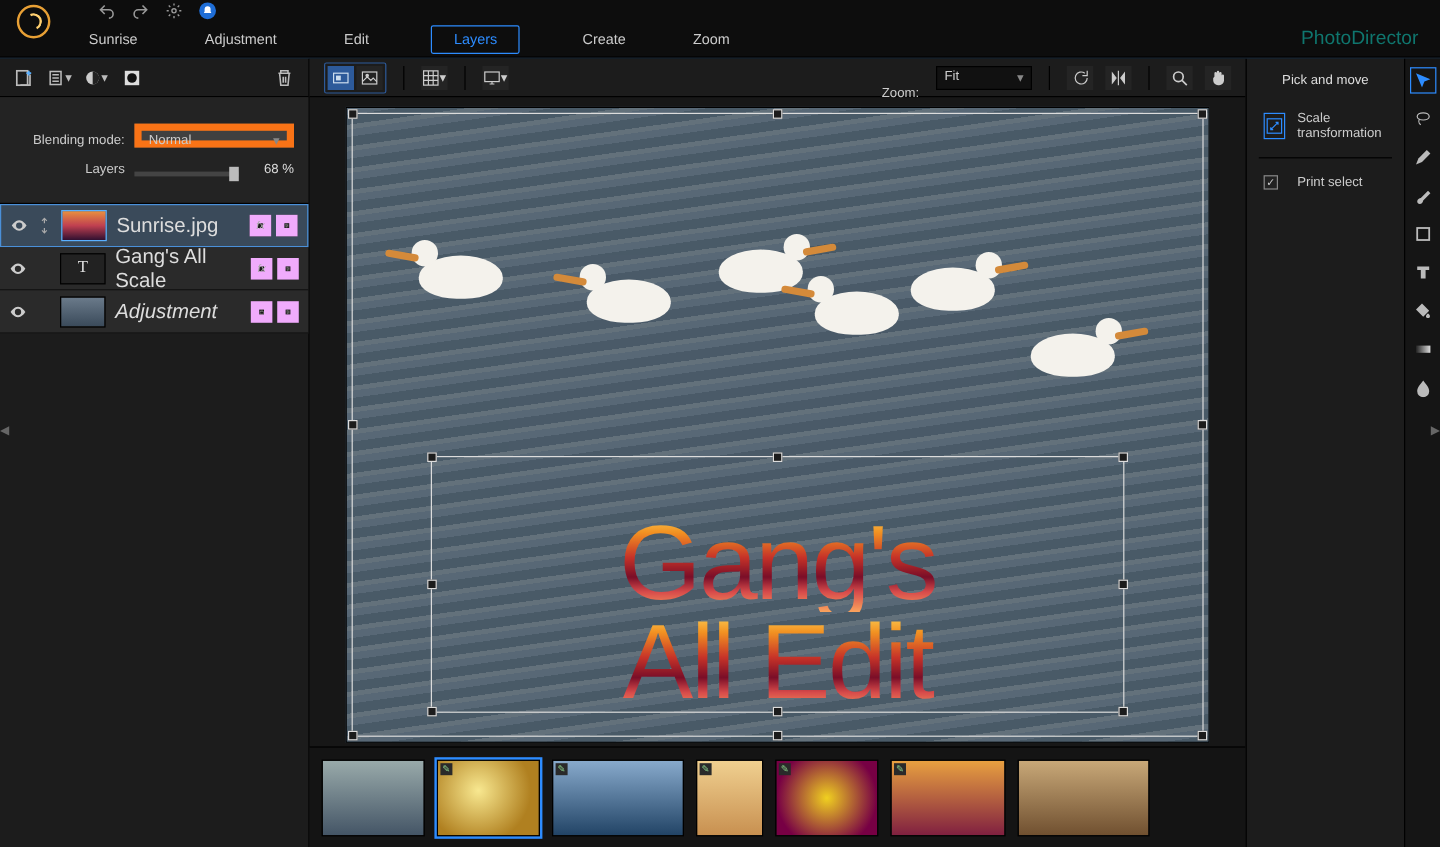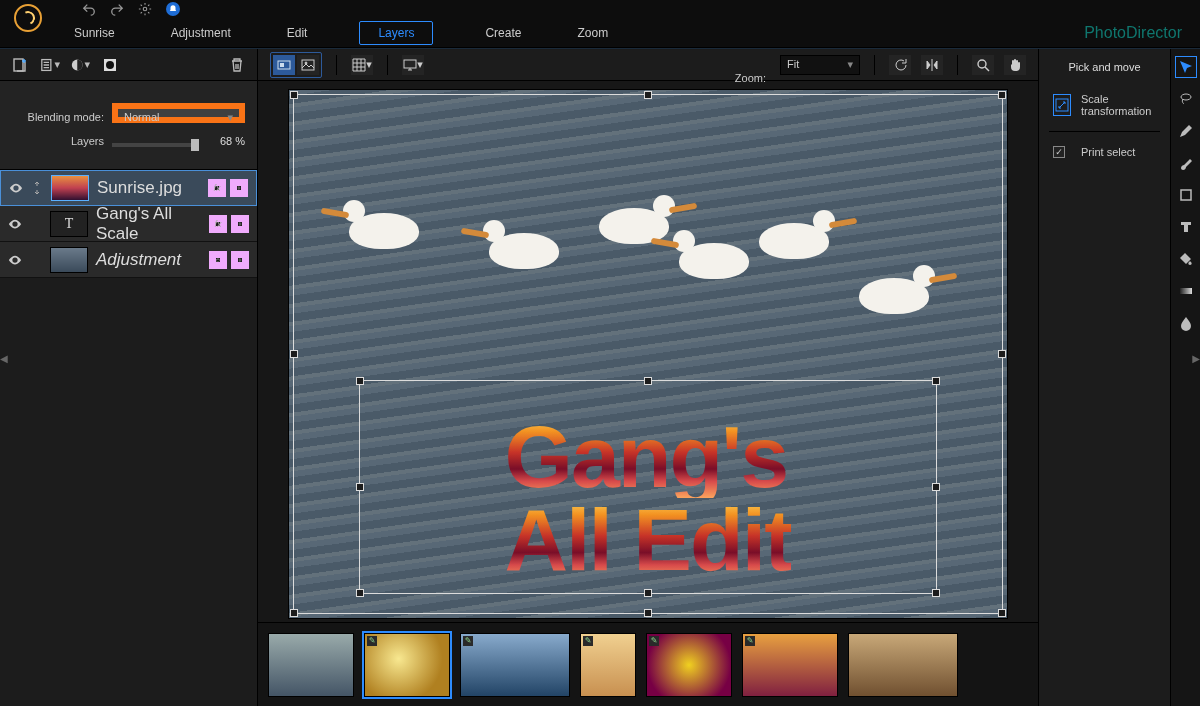--- a/index.html
+++ b/index.html
@@ -81,7 +81,7 @@
 .pel.r .beak{ left:auto; right:-18px; transform:rotate(-10deg);}
 
 
-.bigtext{ position:absolute; left:50%; transform:translateX(-50%); bottom:36px; text-align:left; font-family:"Arial Black",Impact,sans-serif; font-weight:700; line-height:0.95;}
+.bigtext{ position:absolute; left:50%; transform:translateX(-50%); bottom:24px; text-align:center; font-family:"Arial Black",Impact,sans-serif; font-weight:400; line-height:0.95;}
 .bigtext span{ display:block;
   background:linear-gradient(180deg,#f0d060 0%,#e8902a 20%,#c03a30 45%,#7a1830 65%,#d05050 80%,#f0a060 100%);
   -webkit-background-clip:text; background-clip:text; color:transparent;

